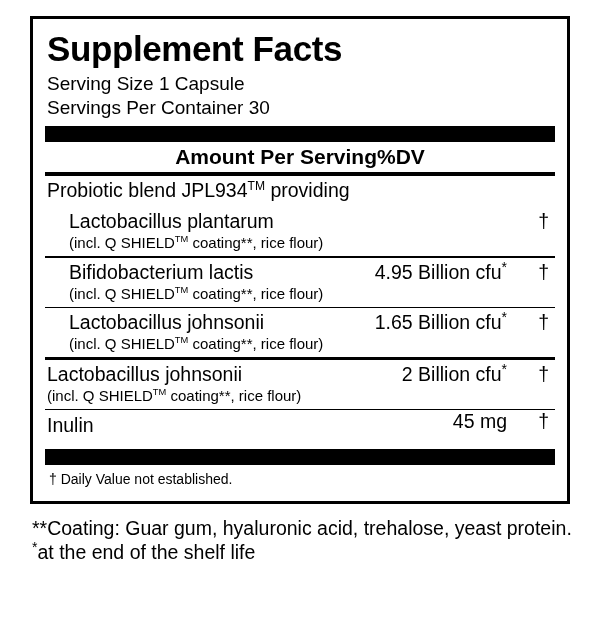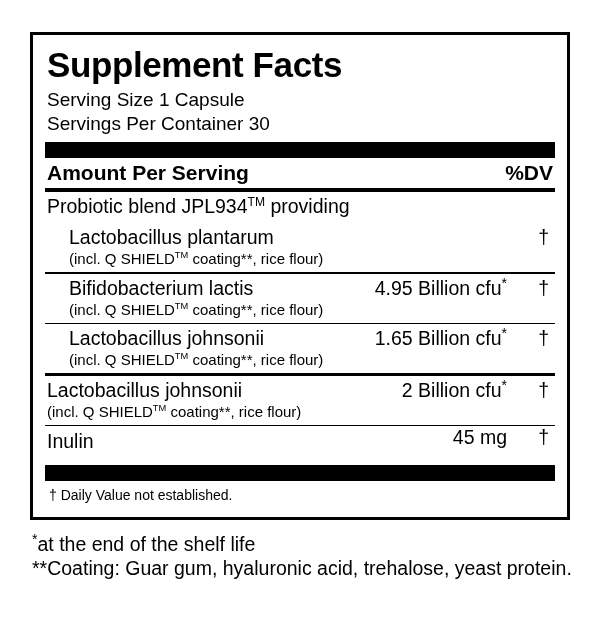--- a/index.html
+++ b/index.html
@@ -19,7 +19,6 @@
     width: 600px;
     height: 510px;
     box-sizing: border-box;
-    margin-top: 16px;
   }
   .panel {
     position: absolute;

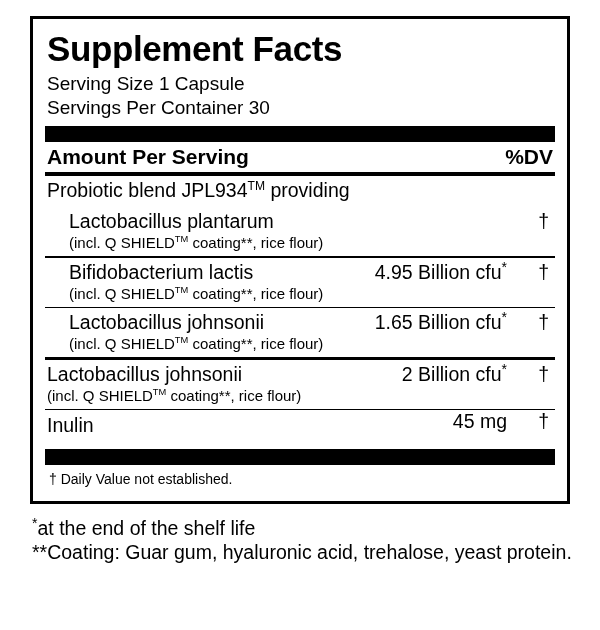--- a/index.html
+++ b/index.html
@@ -50,7 +50,7 @@
   }
   .row-amount {
     display: flex;
-    justify-content: space-between;
+    justify-content: center;
     align-items: baseline;
     font-weight: bold;
     font-size: 21px;

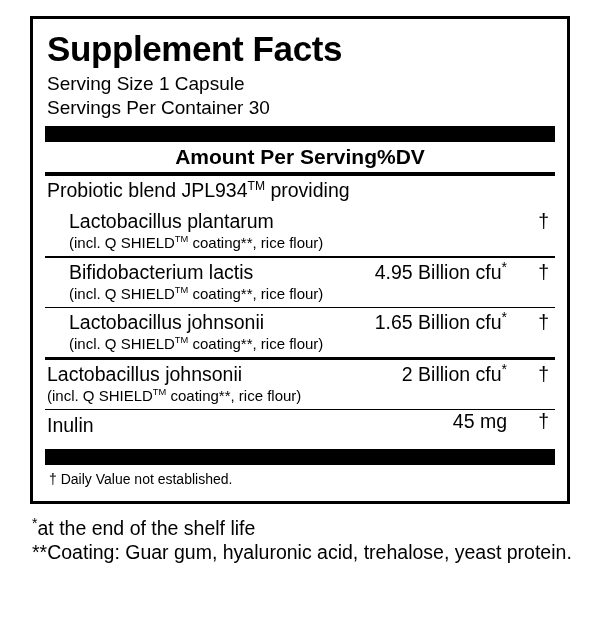--- a/index.html
+++ b/index.html
@@ -213,8 +213,8 @@
   </div>
 
   <div class="outside">
+    <p><span>**</span><span>Coating: Guar gum, hyaluronic acid, trehalose, yeast protein.</span></p>
     <p><sup class="star">*</sup><span>at the end of the shelf life</span></p>
-    <p><span>**</span><span>Coating: Guar gum, hyaluronic acid, trehalose, yeast protein.</span></p>
   </div>
 
 </div>

